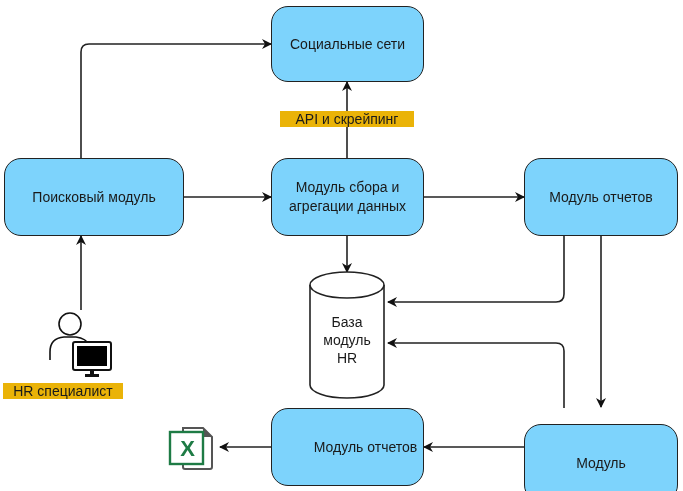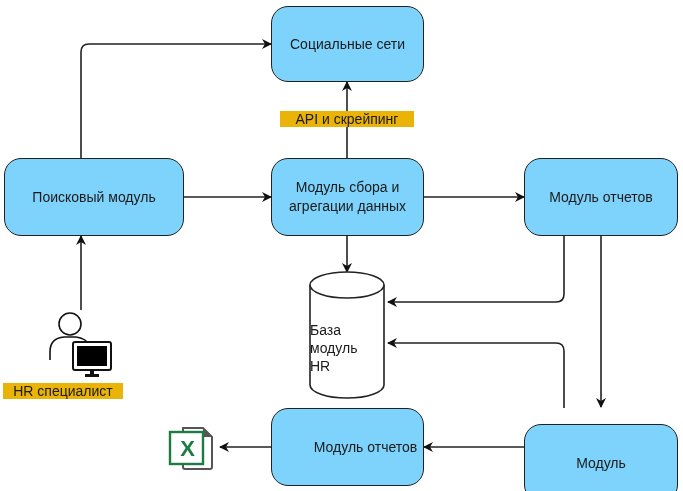--- a/index.html
+++ b/index.html
@@ -10,7 +10,7 @@
             border-radius: 17px; background: #7dd3fc; display: flex; align-items: center;
             justify-content: center; text-align: center; font-size: 14px; line-height: 19px; }
     .label { position: absolute; font-size: 14px; text-align: center; background: #eab308; }
-    .cyl-text { position: absolute; font-size: 14px; line-height: 18px; text-align: left; margin-top: 8px; }
+    .cyl-text { position: absolute; font-size: 14px; line-height: 18px; text-align: center; }
   </style>
 </head>
 <body>

